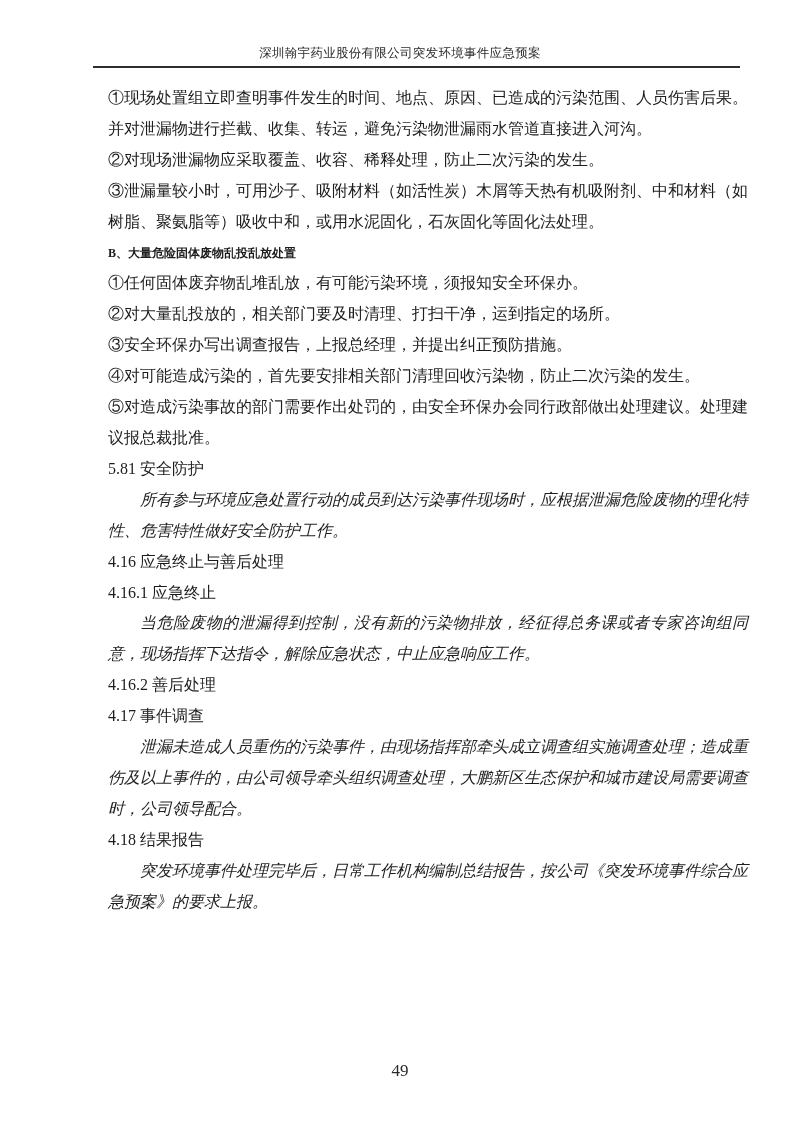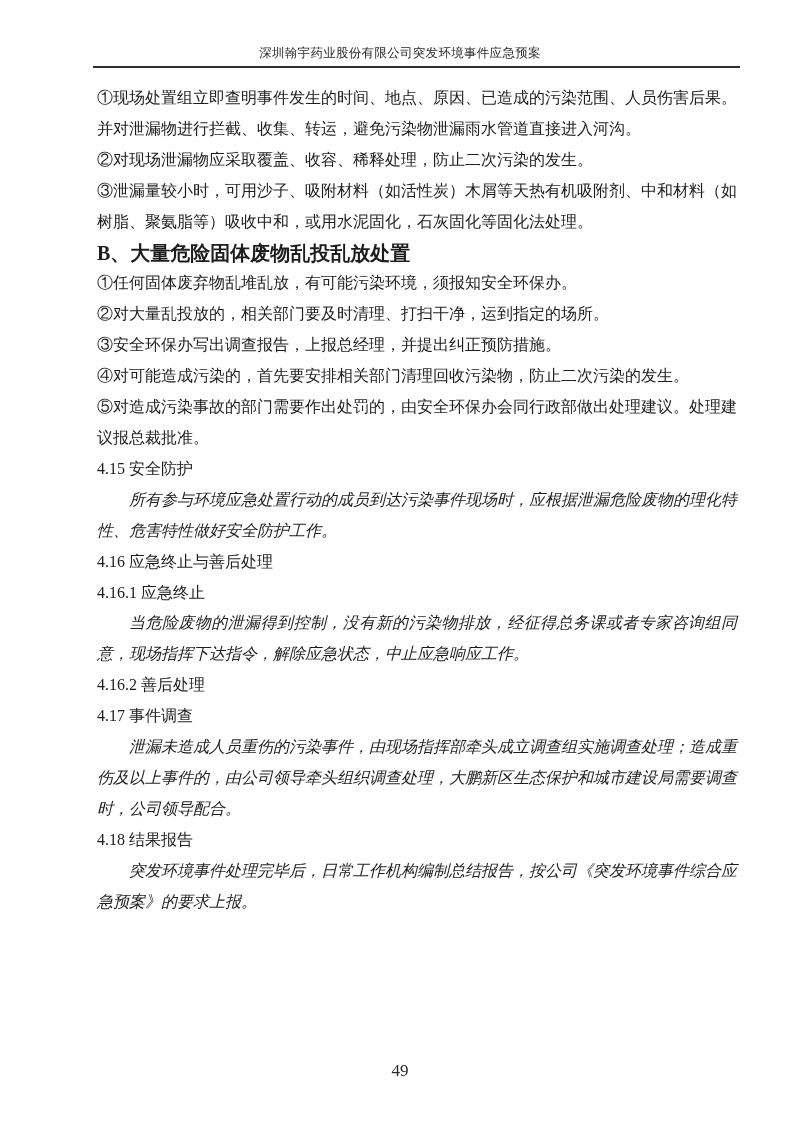--- a/index.html
+++ b/index.html
@@ -37,7 +37,7 @@
   .content {
     position: absolute;
     top: 83px;
-    left: 97px;
+    left: 108px;
     width: 640px;
     font-size: 16px;
     line-height: 30.9px;

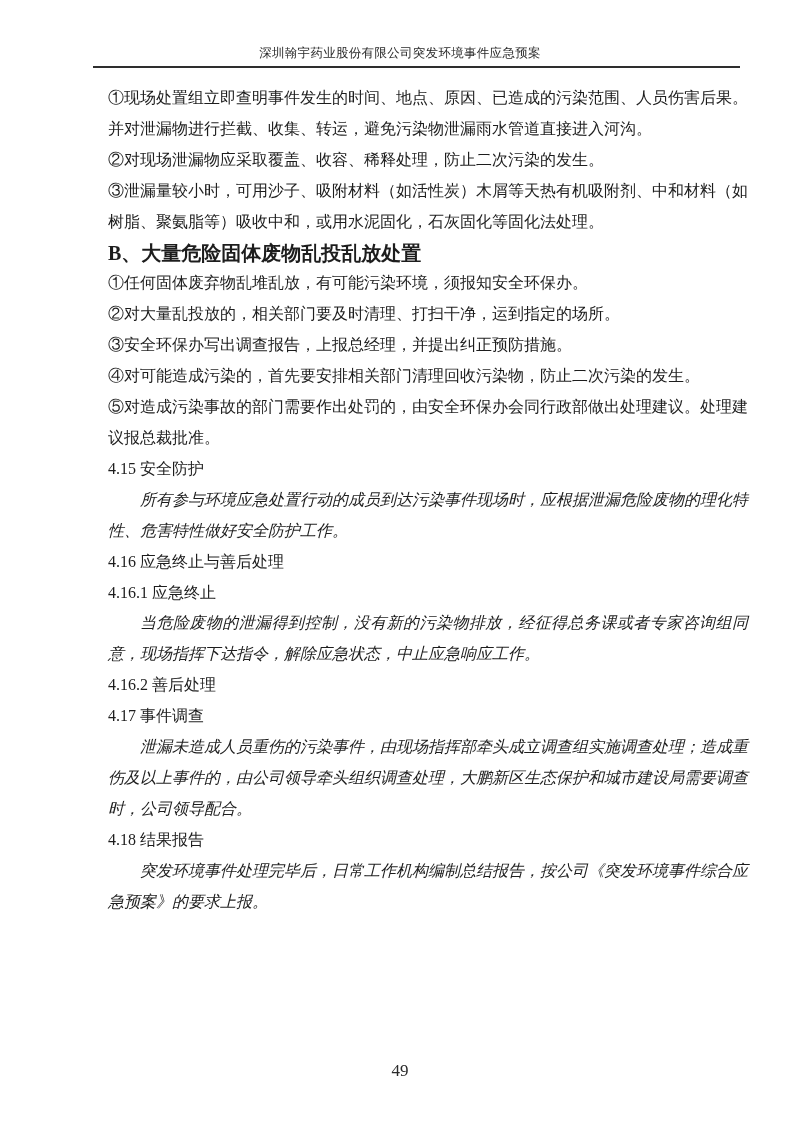--- a/index.html
+++ b/index.html
@@ -63,7 +63,7 @@
   .heading-bold {
     text-align: left;
     font-weight: bold;
-    font-size: 20px;
+    font-size: 12px;
   }
   .footer {
     position: absolute;

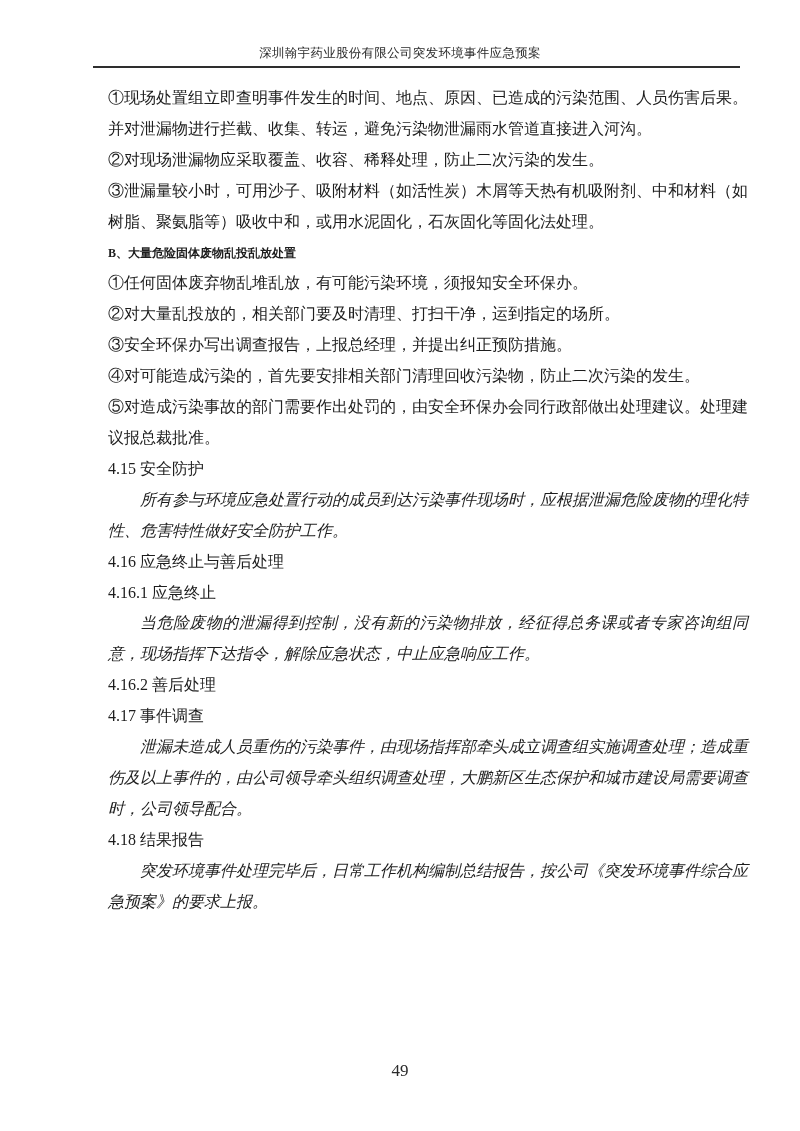--- a/index.html
+++ b/index.html
@@ -94,7 +94,7 @@
       <p class="para">③安全环保办写出调查报告，上报总经理，并提出纠正预防措施。</p>
       <p class="para">④对可能造成污染的，首先要安排相关部门清理回收污染物，防止二次污染的发生。</p>
       <p class="para">⑤对造成污染事故的部门需要作出处罚的，由安全环保办会同行政部做出处理建议。处理建议报总裁批准。</p>
-      <p class="heading">4.15 安全防护</p>
+      <p class="heading">5.81 安全防护</p>
       <p class="para indent">所有参与环境应急处置行动的成员到达污染事件现场时，应根据泄漏危险废物的理化特性、危害特性做好安全防护工作。</p>
       <p class="heading">4.16 应急终止与善后处理</p>
       <p class="heading">4.16.1 应急终止</p>

